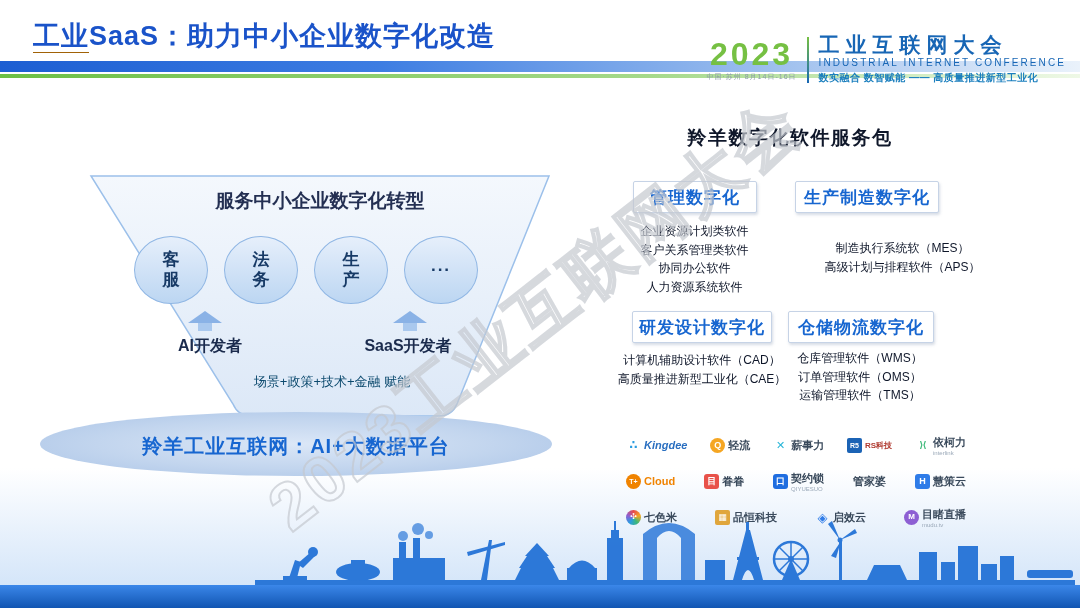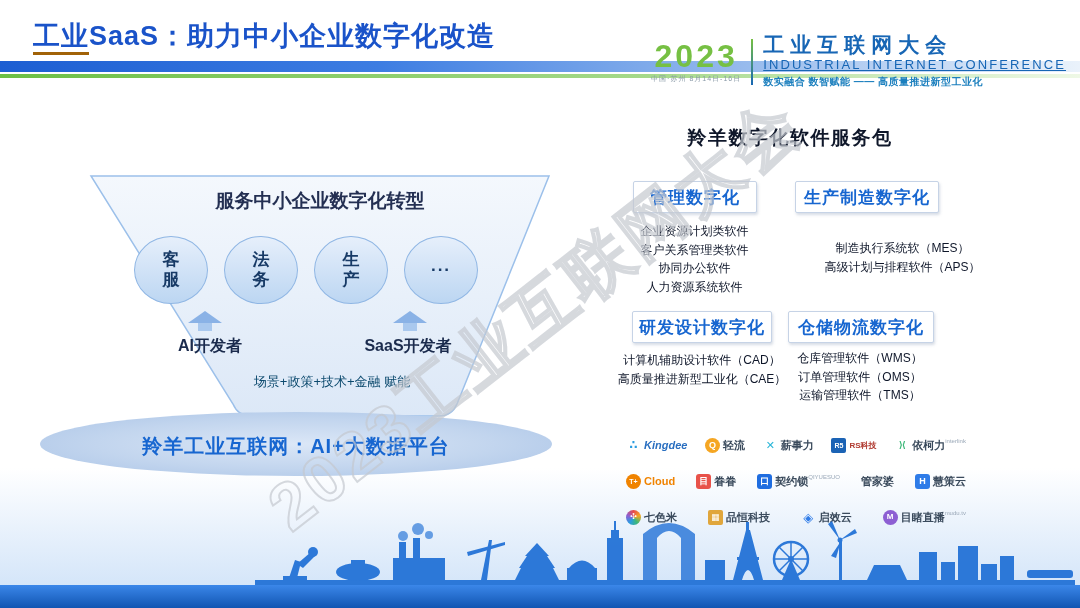--- a/index.html
+++ b/index.html
@@ -8,7 +8,7 @@
 
   
   .title{position:absolute;left:33px;top:18px;font-size:27px;font-weight:bold;color:#1a53c9;letter-spacing:1px;}
-  .title .u{border-bottom:3px solid #a16207;padding-bottom:1px;}
+  .title .u{border-bottom:1px solid #a16207;padding-bottom:1px;}
   .bar-blue{position:absolute;left:0;top:61px;width:1080px;height:11px;
             background:linear-gradient(90deg,#1c5ed2 0%,#3d7de2 35%,#9fc0ee 72%,#eaf2fb 100%);}
   .bar-green{position:absolute;left:0;top:74px;width:1080px;height:4px;

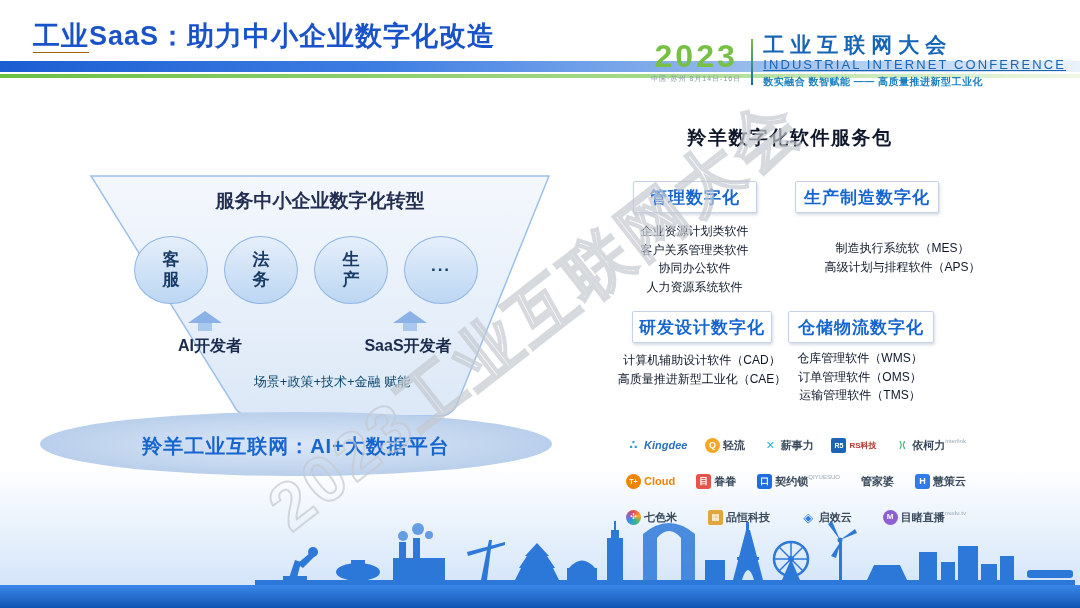--- a/index.html
+++ b/index.html
@@ -21,7 +21,7 @@
   .conf-divider{width:2px;height:46px;background:linear-gradient(#76c043,#1766b5);}
   .conf-right{text-align:left;}
   .conf-name{font-size:21px;font-weight:bold;color:#1766b5;letter-spacing:6px;line-height:1.05;}
-  .conf-en{font-size:13px;color:#1766b5;letter-spacing:2.1px;margin-top:1px;text-decoration:underline;}
+  .conf-en{font-size:10px;color:#1766b5;letter-spacing:2.1px;margin-top:1px;}
   .conf-tagline{font-size:10px;font-weight:bold;color:#1b7fbe;margin-top:3px;letter-spacing:0.5px;}
 
   

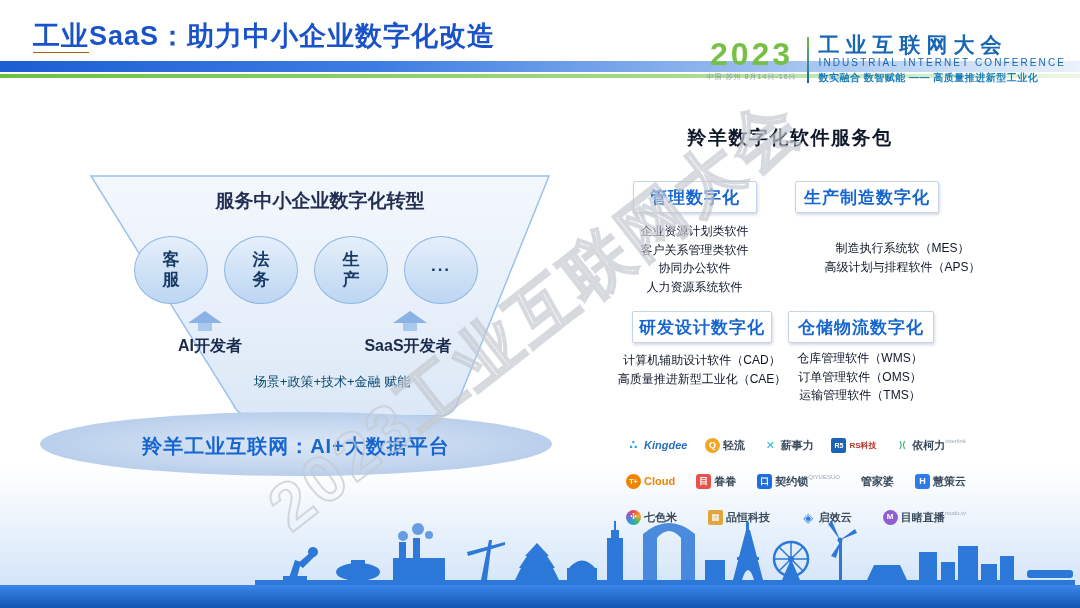--- a/index.html
+++ b/index.html
@@ -78,7 +78,7 @@
              color:#fff;font-size:9px;font-weight:bold;line-height:1;flex:0 0 auto;}
   .logo-label{font-size:11px;font-weight:bold;color:#3a4a5c;white-space:nowrap;}
   .logo-sub{font-size:6px;color:#9aa8b8;line-height:1;}
-  .logo-text{display:flex;flex-direction:row;justify-content:space-between;}
+  .logo-text{display:flex;flex-direction:column;justify-content:space-between;}
   .li-kingdee{background:none;color:#2a9ce0;font-size:12px;}
   .ll-kingdee{color:#2a6fc0;font-style:italic;}
   .li-qingflow{background:#f5a623;border-radius:50%;}

